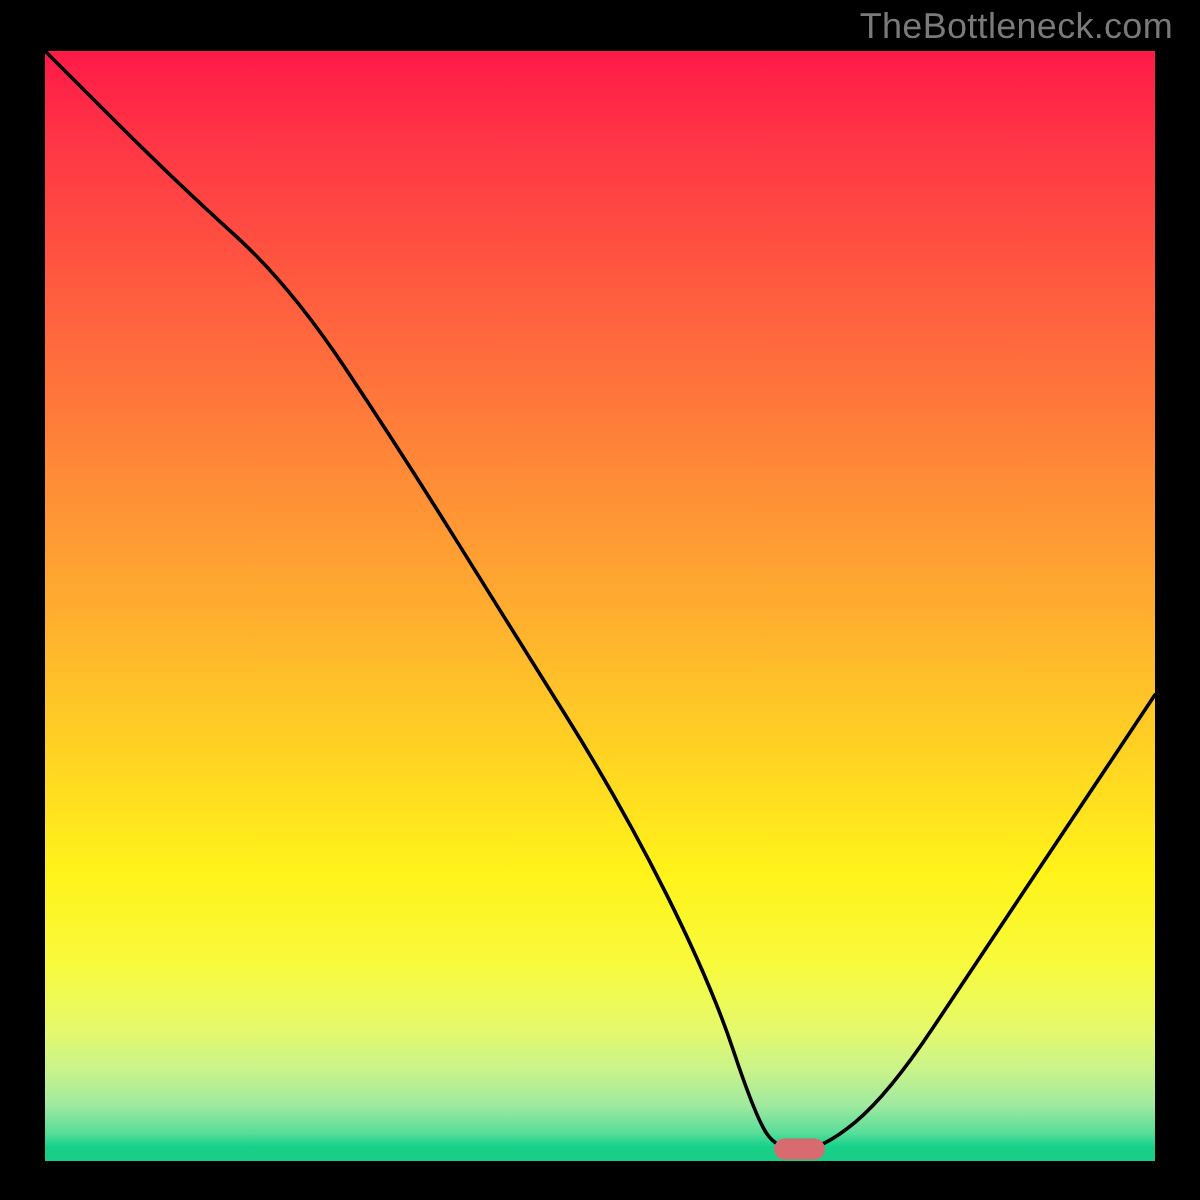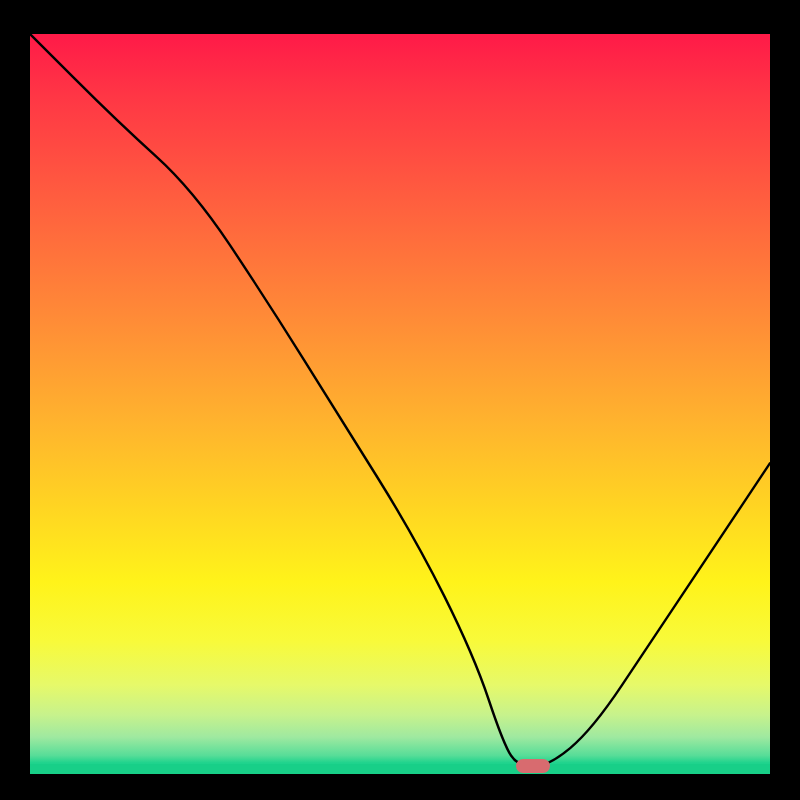--- a/index.html
+++ b/index.html
@@ -84,6 +84,7 @@
 <body>
 
 <div class="outer">
+  <div class="watermark">TheBottleneck.com</div>
 
   <div class="plot">
     <div class="gradient"></div>

